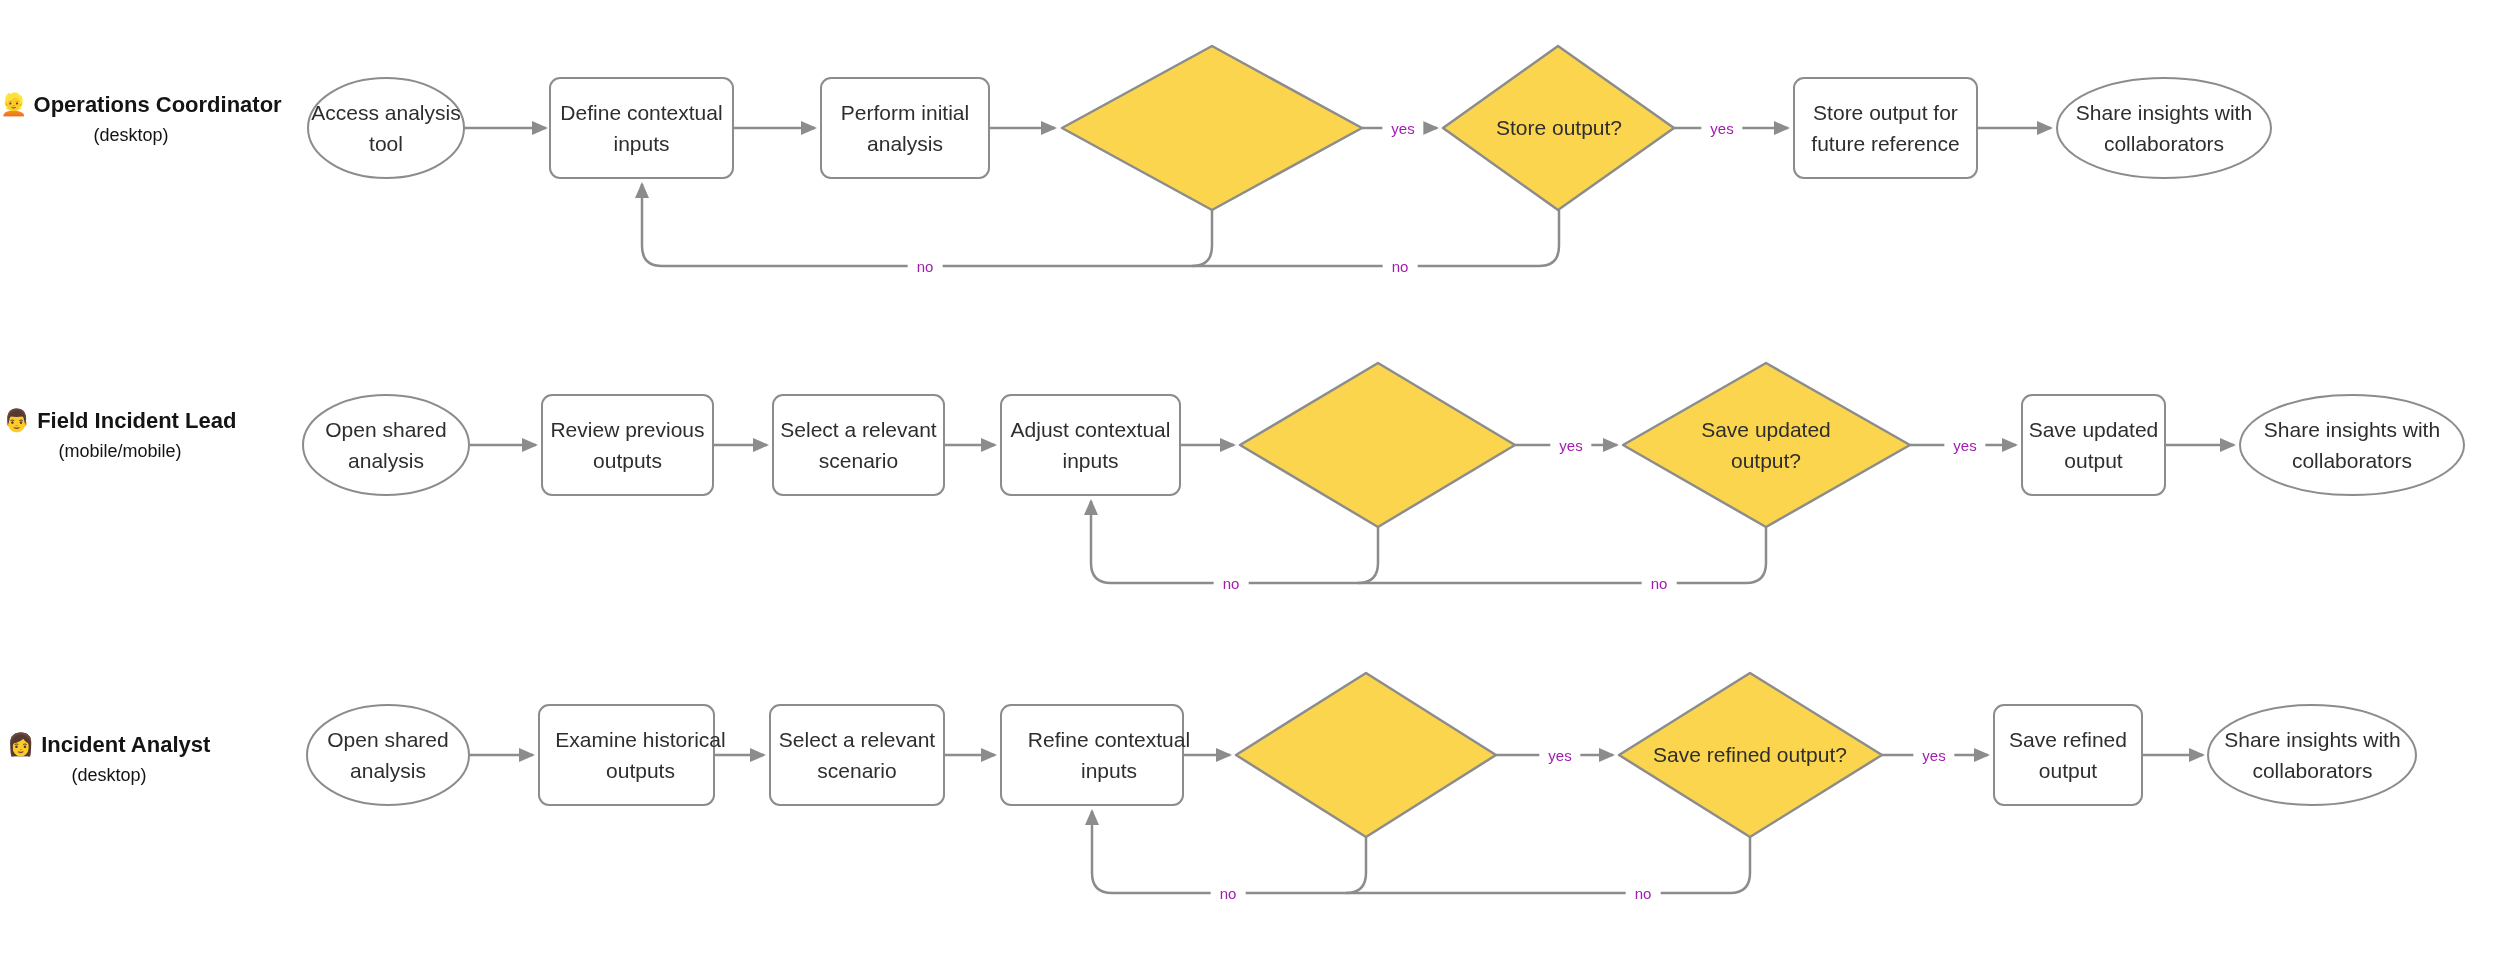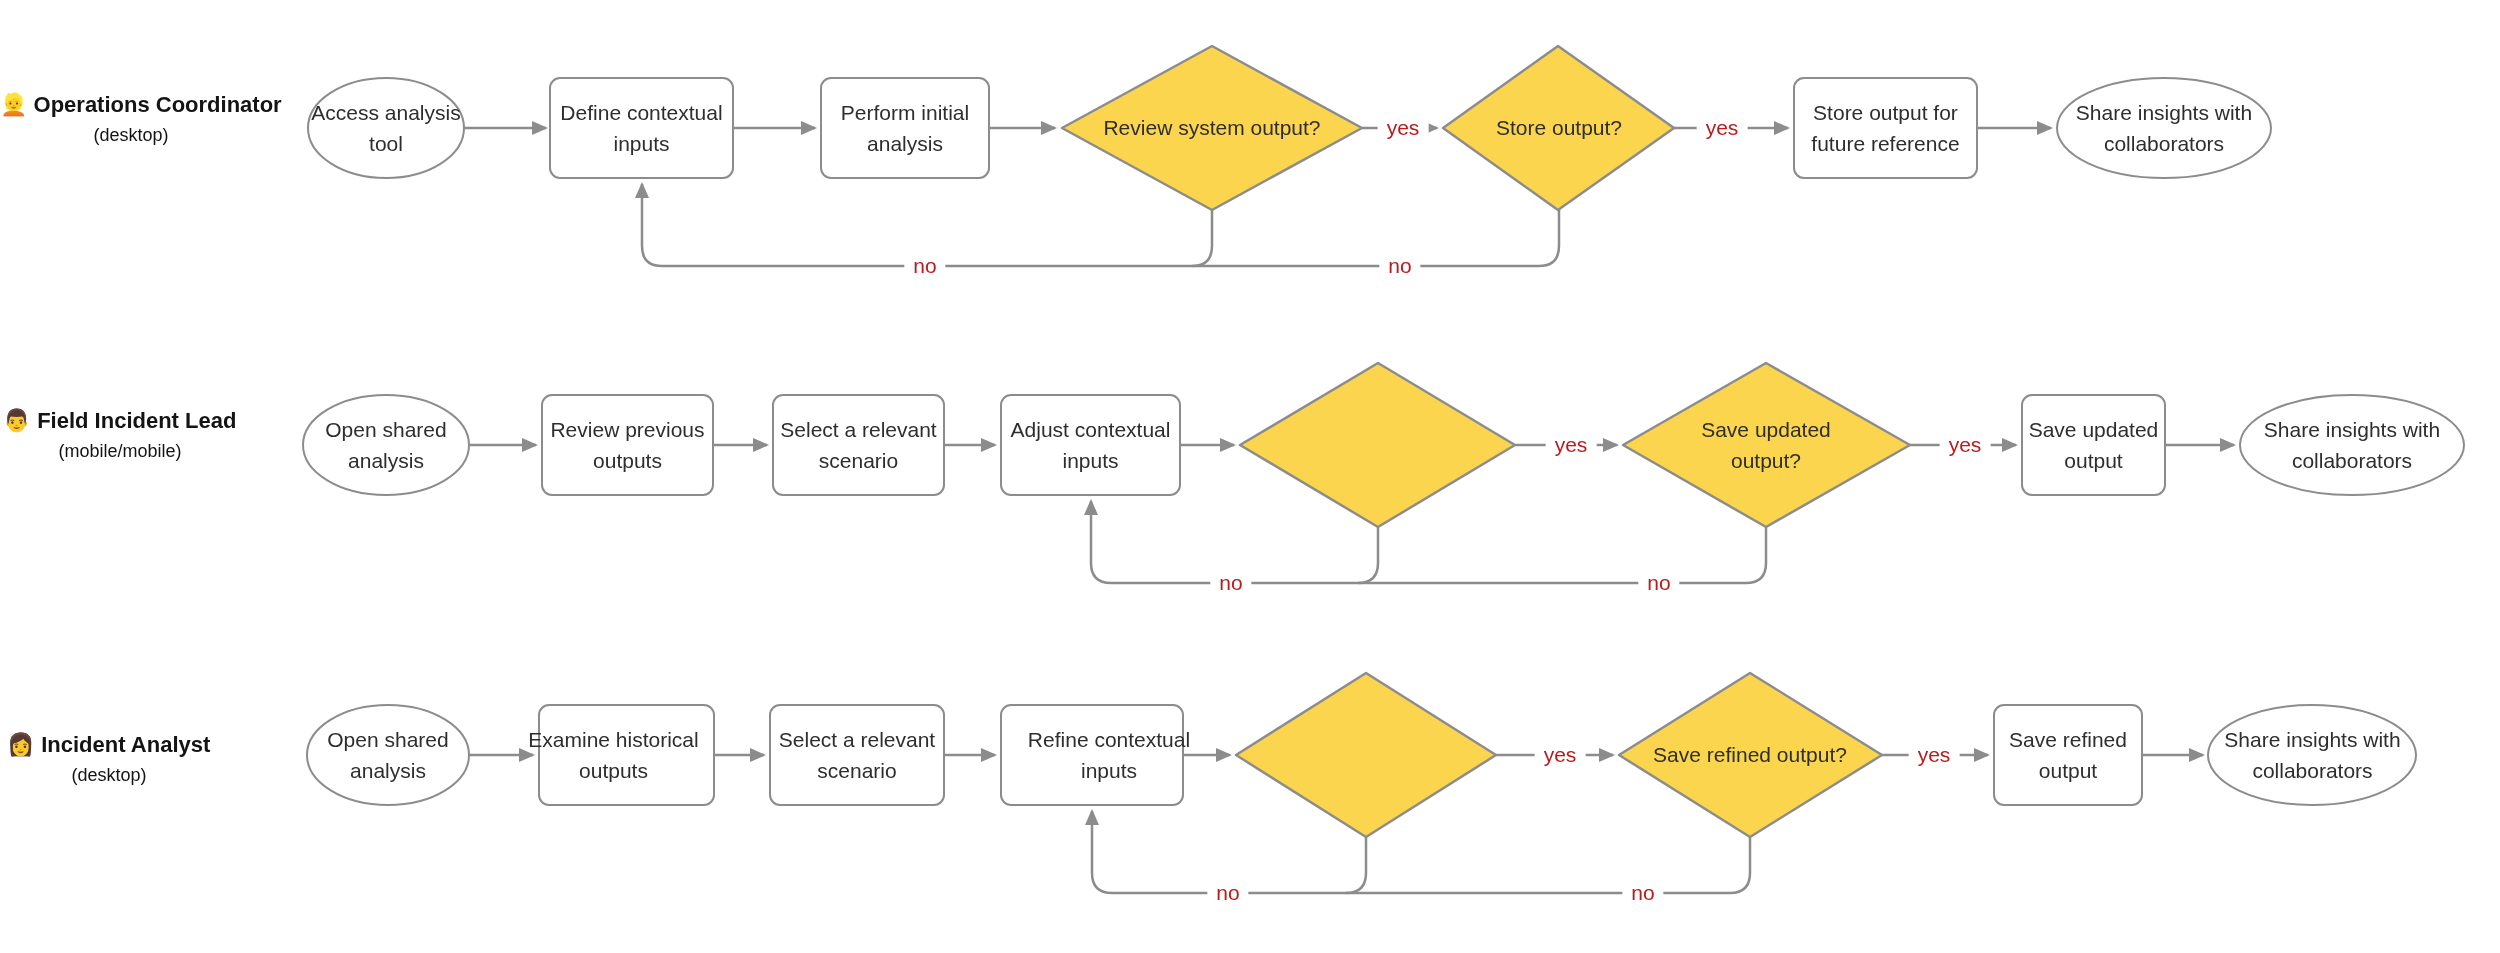--- a/index.html
+++ b/index.html
@@ -129,7 +129,6 @@
   <div class="nlabel" style="left:306px;top:78px;width:160px;height:100px">Access analysis tool</div>
   <div class="nlabel" style="left:550px;top:78px;width:183px;height:100px">Define contextual inputs</div>
   <div class="nlabel" style="left:821px;top:78px;width:168px;height:100px">Perform initial analysis</div>
-  <div class="nlabel" style="left:1082px;top:78px;width:260px;height:100px">Review system output?</div>
   <div class="nlabel" style="left:1468px;top:78px;width:182px;height:100px">Store output?</div>
   <div class="nlabel" style="left:1794px;top:78px;width:183px;height:100px">Store output for future reference</div>
   <div class="nlabel" style="left:2057px;top:78px;width:214px;height:100px">Share insights with collaborators</div>

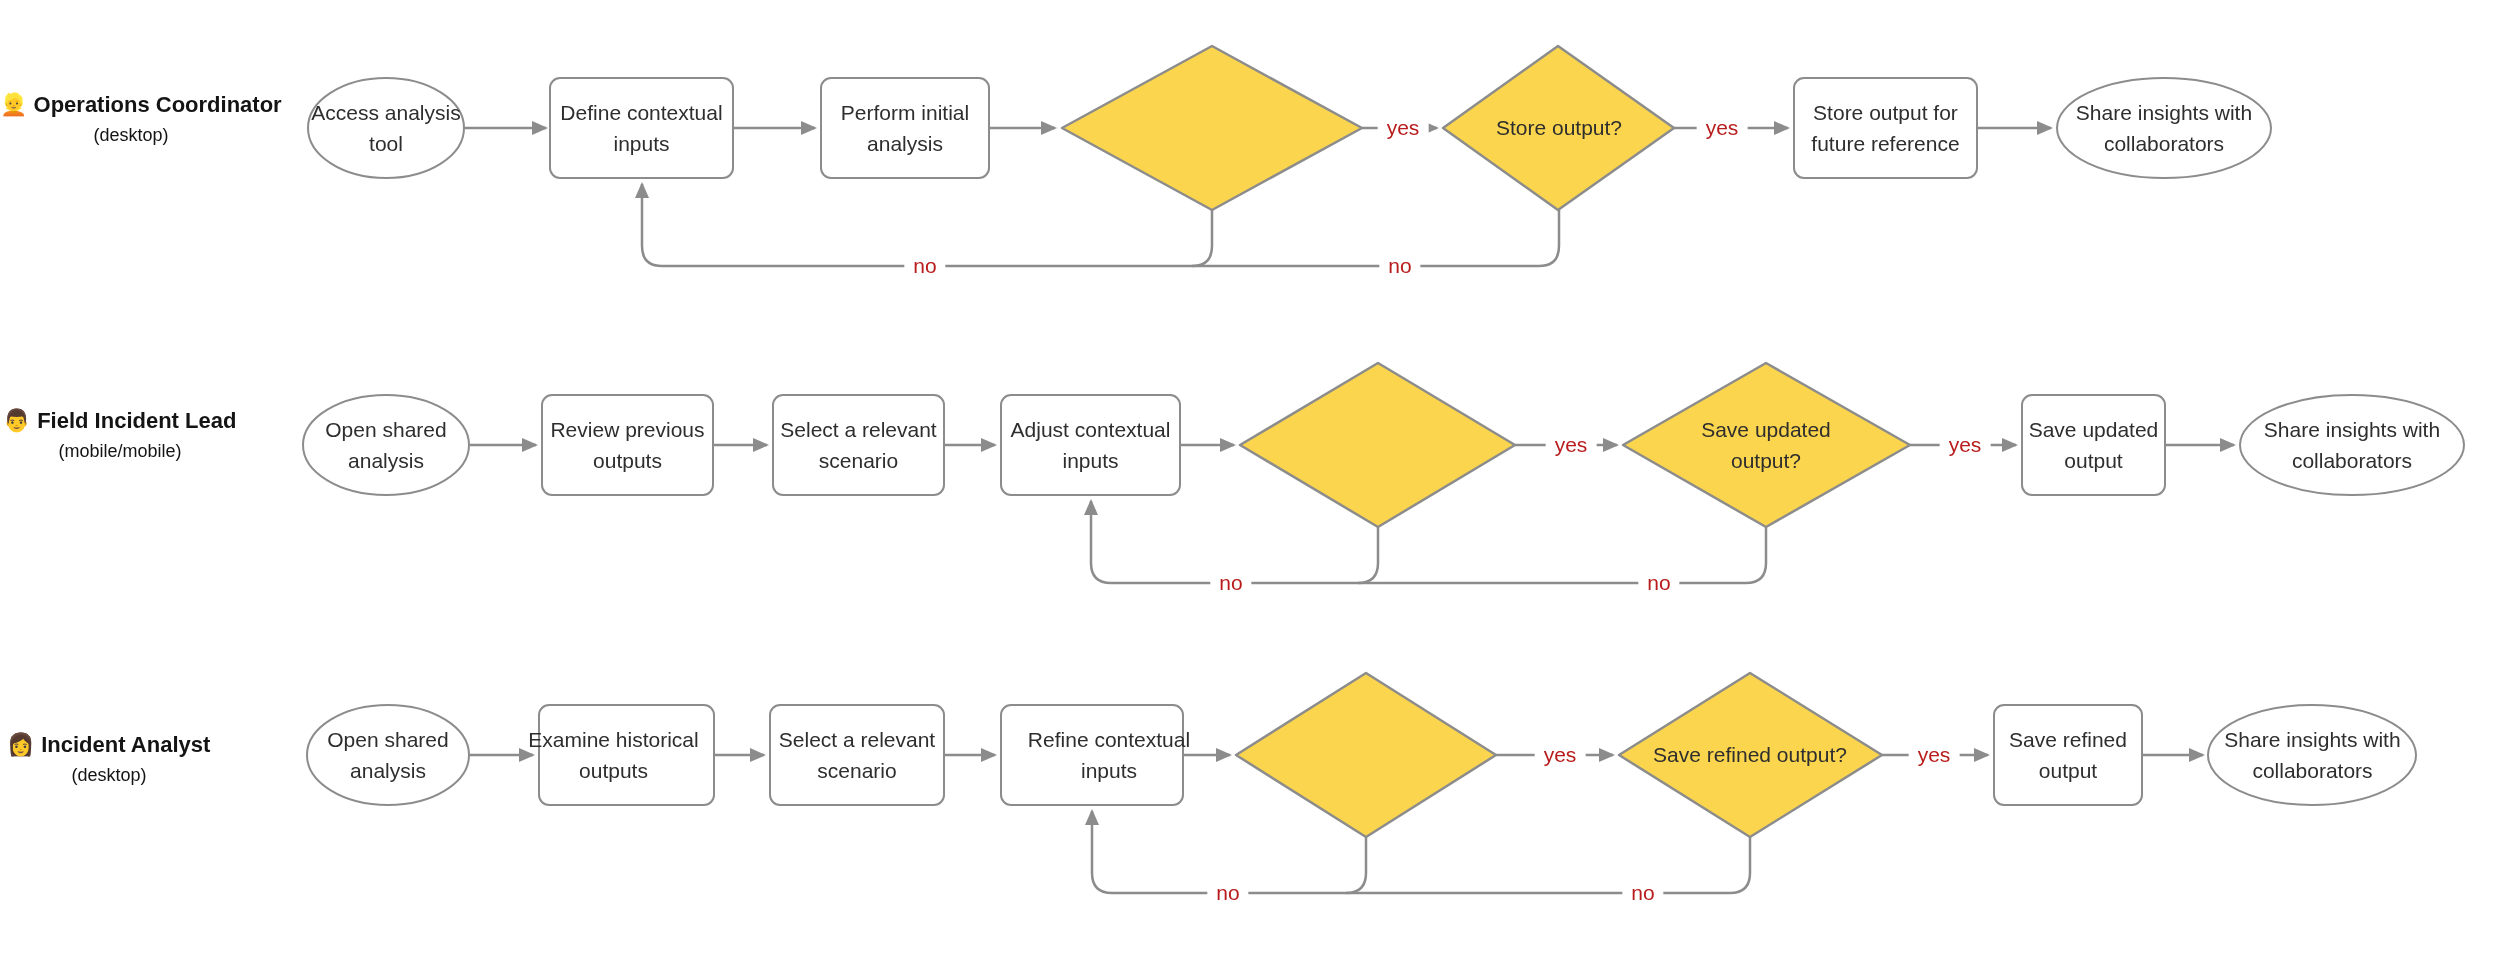--- a/index.html
+++ b/index.html
@@ -28,8 +28,8 @@
     transform: translate(-50%, -50%);
     background: #ffffff;
     padding: 1px 9px;
-    color: #b91c1c;
-    font-size: 21px;
+    color: #a21caf;
+    font-size: 15px;
     white-space: nowrap;
   }
   .actor {

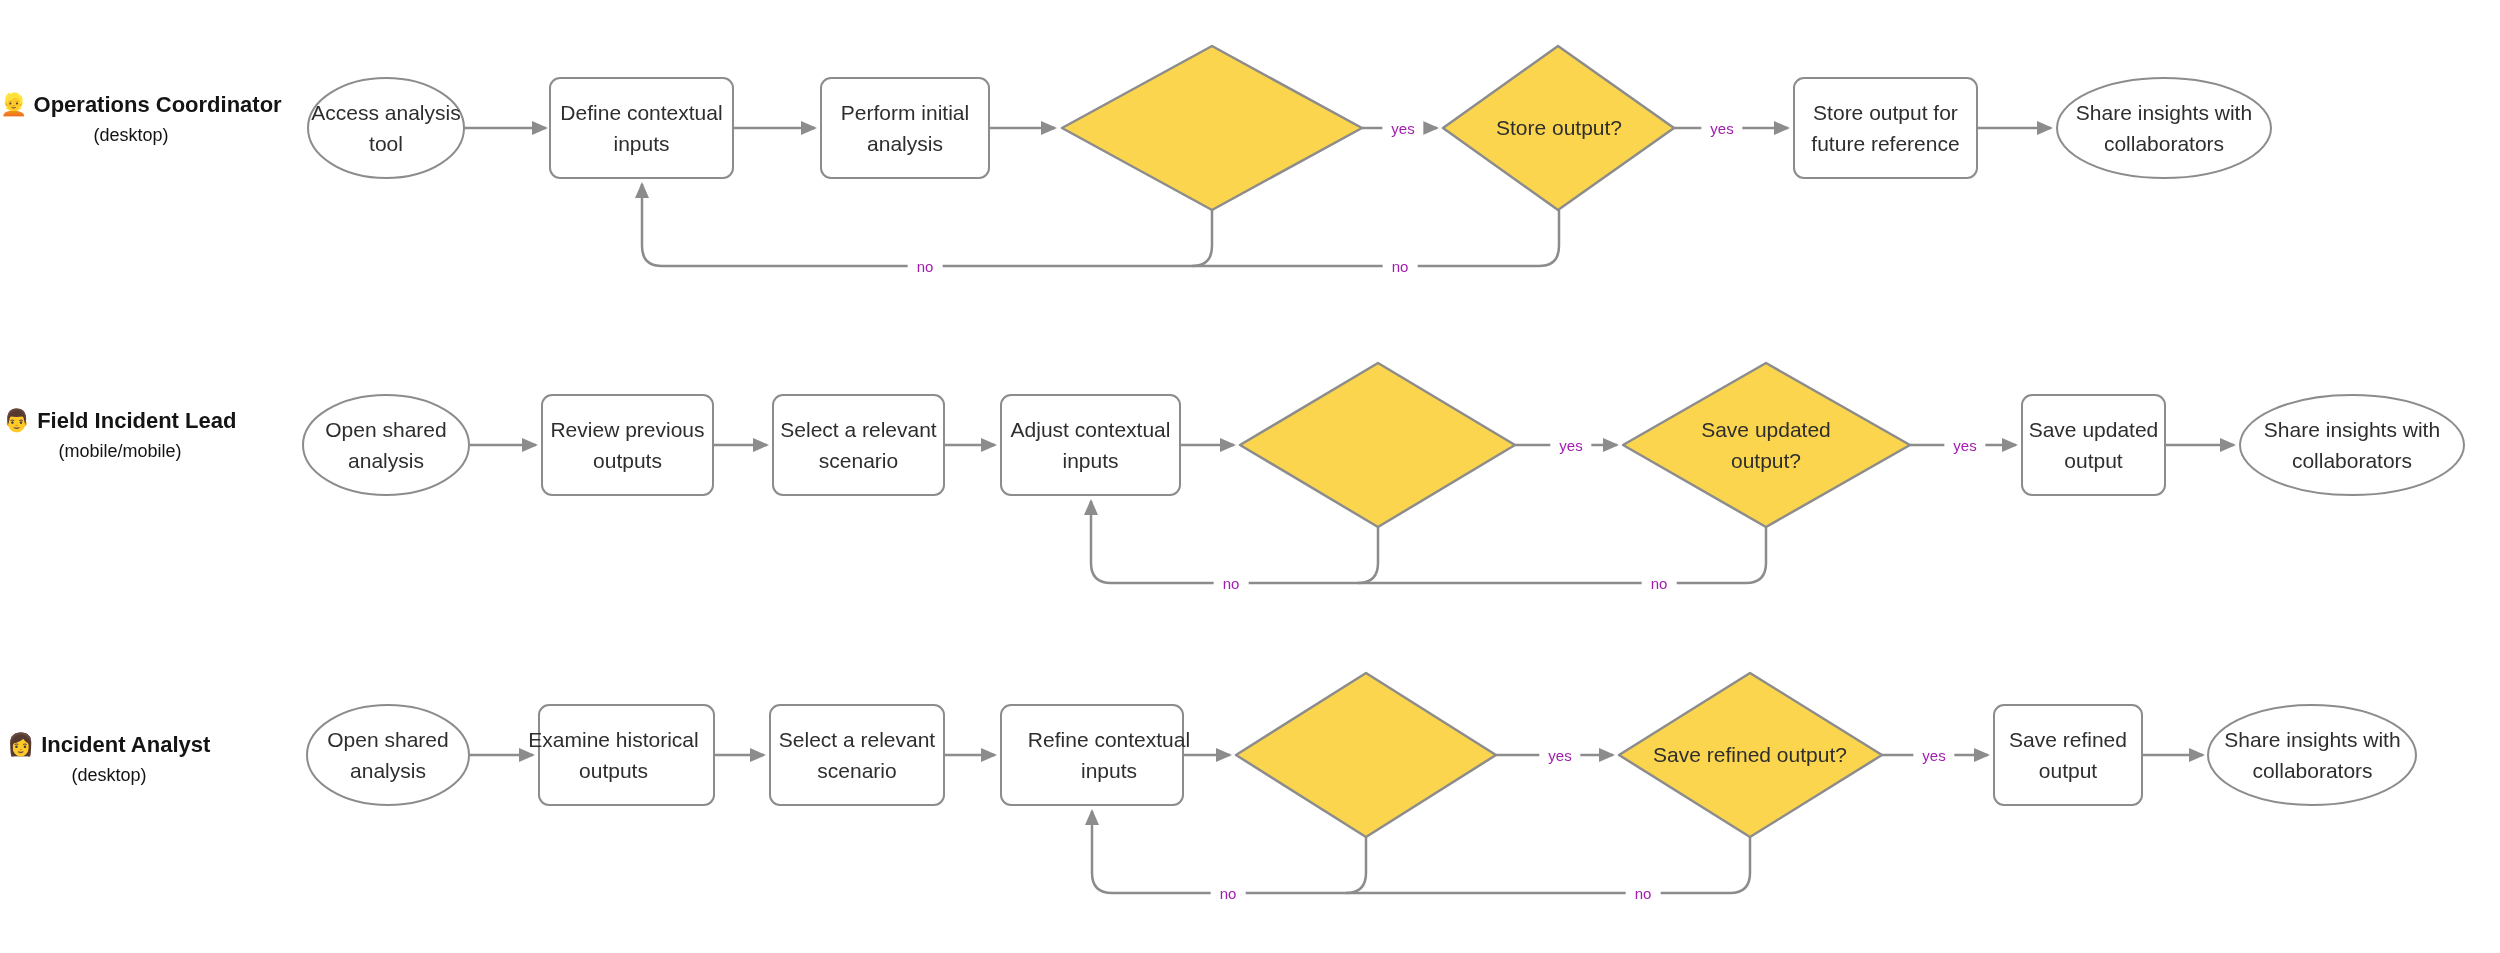--- a/index.html
+++ b/index.html
@@ -158,7 +158,7 @@
     <div class="actor-device">(desktop)</div>
   </div>
   <div class="nlabel" style="left:307px;top:705px;width:162px;height:100px">Open shared analysis</div>
-  <div class="nlabel" style="left:514px;top:705px;width:199px;height:100px">Examine historical outputs</div>
+  <div class="nlabel" style="left:541px;top:705px;width:199px;height:100px">Examine historical outputs</div>
   <div class="nlabel" style="left:770px;top:705px;width:174px;height:100px">Select a relevant scenario</div>
   <div class="nlabel" style="left:1001px;top:705px;width:216px;height:100px">Refine contextual inputs</div>
   <div class="nlabel" style="left:1650px;top:705px;width:200px;height:100px">Save refined output?</div>

